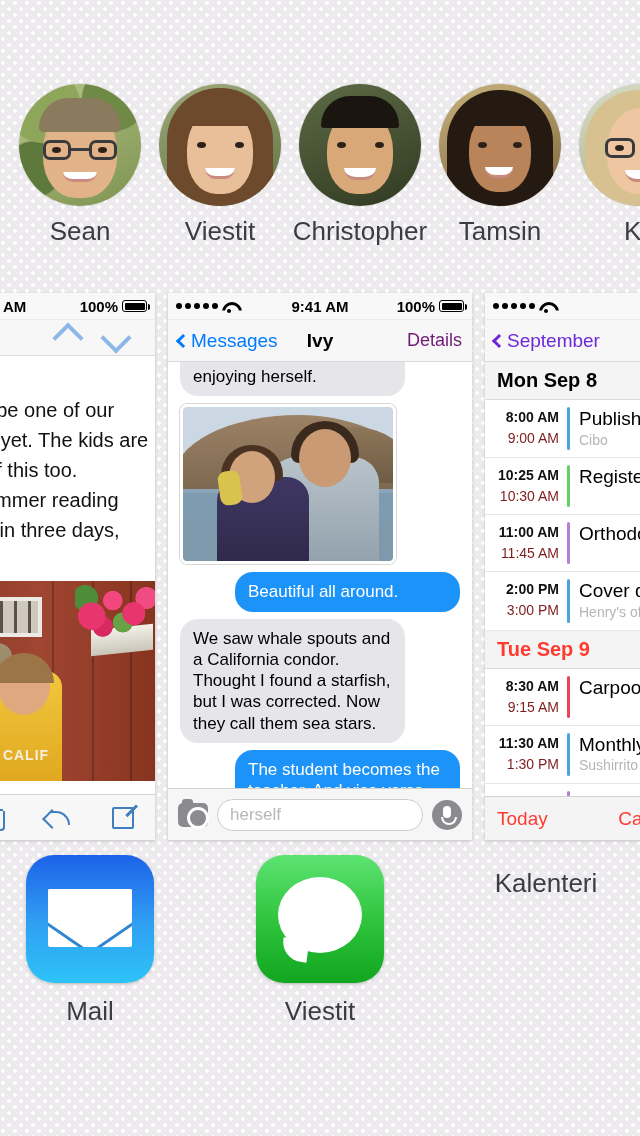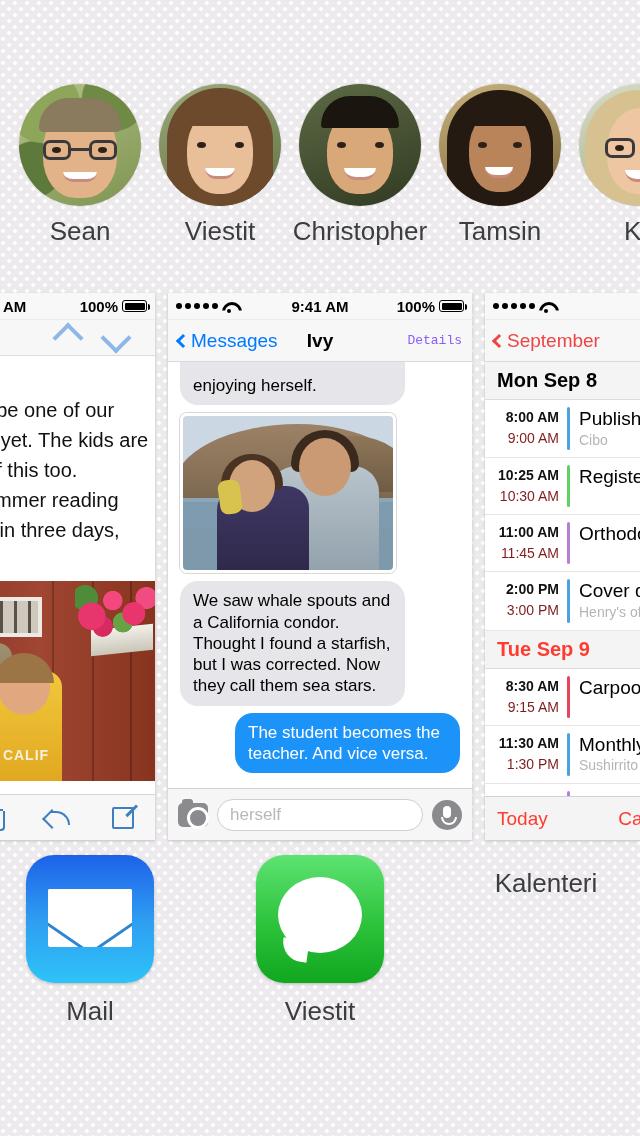--- a/index.html
+++ b/index.html
@@ -84,7 +84,7 @@
                font-size:19px; font-weight:bold; color:#000; }
   .nav-btn { font-size:19px; color:#007aff; display:flex; align-items:center; gap:3px;
              cursor:pointer; }
-  .nav-right { margin-left:auto; font-size:13px; color:#8b5cf6;font-family:Liberation Mono, monospace; }
+  .nav-right { margin-left:auto; font-size:18px; color:#701a75; }
   .chev-l { display:inline-block; width:10px; height:10px; border-left:3px solid currentColor;
             border-bottom:3px solid currentColor; transform:rotate(45deg); }
 

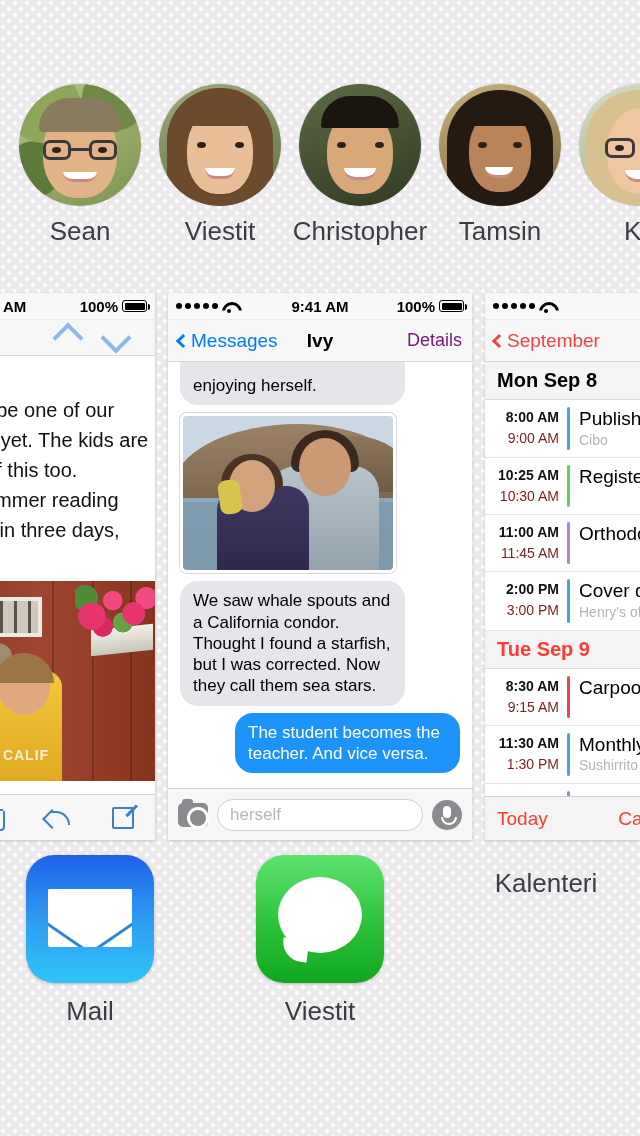--- a/index.html
+++ b/index.html
@@ -210,7 +210,7 @@
   
   #cal-nav { height:42px; background:#f7f7f7; border-bottom:1px solid #d9d9d9;
              display:flex; align-items:center; padding:0 9px; gap:4px; }
-  #cal-nav .nav-btn { color:#ef4444; }
+  #cal-nav .nav-btn { color:#6d28d9; }
   .day-header { background:#f4f4f4; border-bottom:1px solid #dcdcdc;
                 padding:7px 12px; font-size:20px; font-weight:bold; color:#000; }
   .day-header.today { color:#ff3b30; }

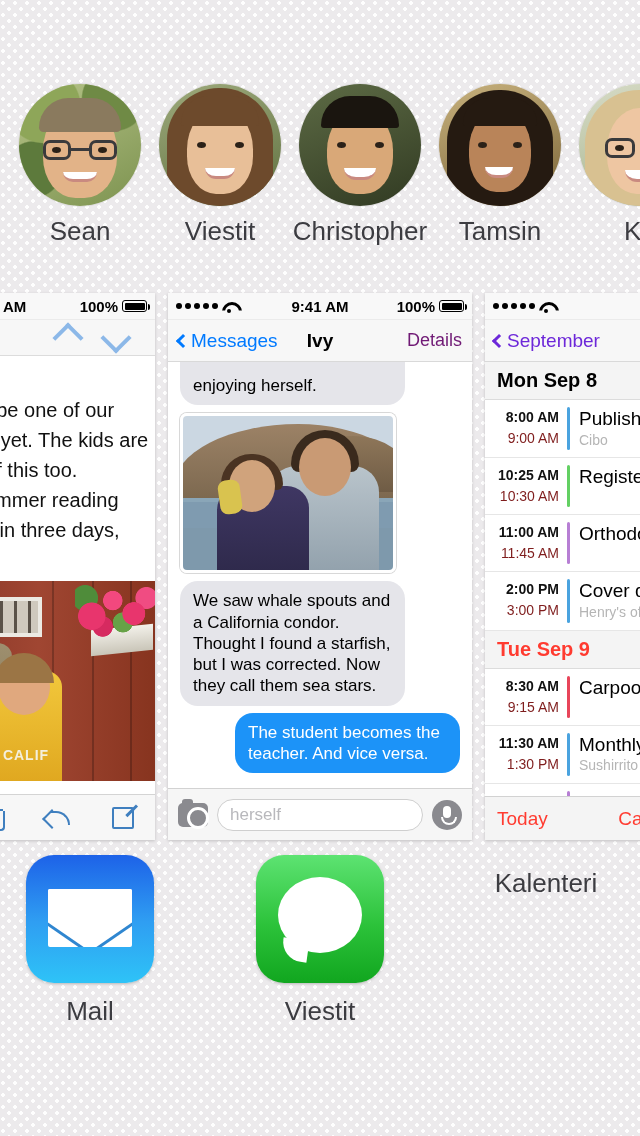--- a/index.html
+++ b/index.html
@@ -163,7 +163,7 @@
       background:#e5e5ea; border-bottom-right-radius:16px; z-index:-1; }
   .bubble.me::after { content:""; position:absolute; right:-5px; bottom:0; width:14px; height:16px;
       background:#1c93f8; border-bottom-left-radius:16px; z-index:-1; }
-  #msg-top-bubble { border-radius:0 0 18px 18px; margin-top:0; padding-top:13px; }
+  #msg-top-bubble { border-radius:0 0 18px 18px; margin-top:0; padding-top:4px; }
   #msg-photo { width:216px; height:160px; margin:8px 12px; border-radius:7px; overflow:hidden;
                position:relative; border:3px solid #fff; box-shadow:0 0 0 1px #d8d8d8; }
   .ph-sky { position:absolute; inset:0; background:linear-gradient(180deg,#cbd7e2 0 38%,#8aa6b8 38% 56%,#7e99ac 56% 100%); }

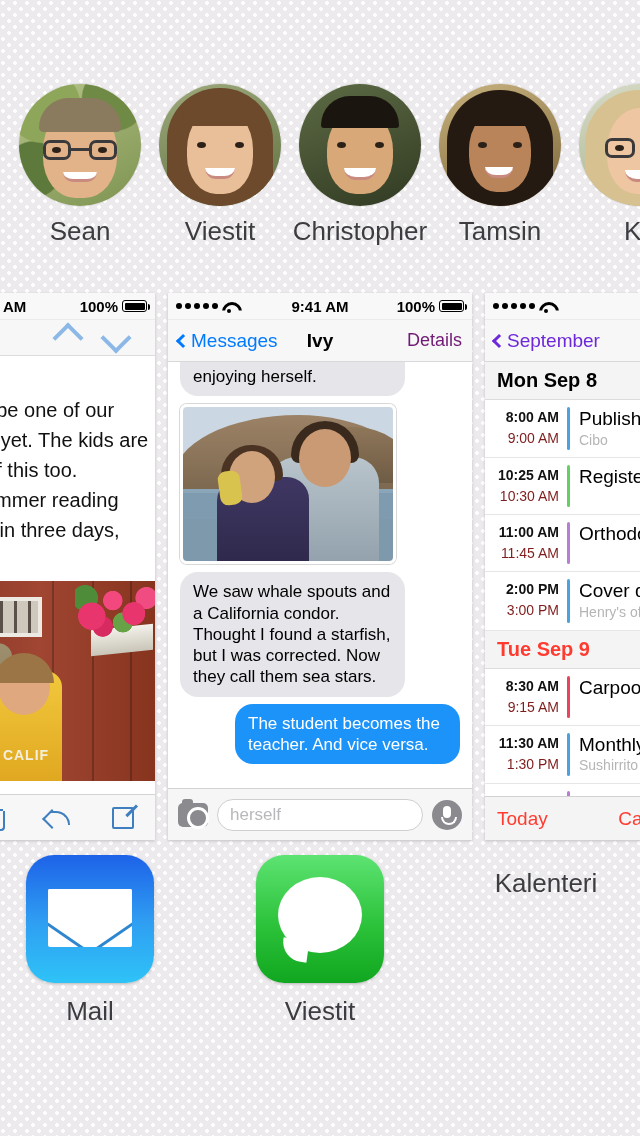--- a/index.html
+++ b/index.html
@@ -443,6 +443,7 @@
         <div class="ph-girl-head"></div>
         <div class="ph-scarf"></div>
       </div>
+      <div class="bubble me">Beautiful all around.</div>
       <div class="bubble them">We saw whale spouts and a California condor. Thought I found a starfish, but I was corrected. Now they call them sea stars.</div>
       <div class="bubble me">The student becomes the teacher. And vice versa.</div>
 

